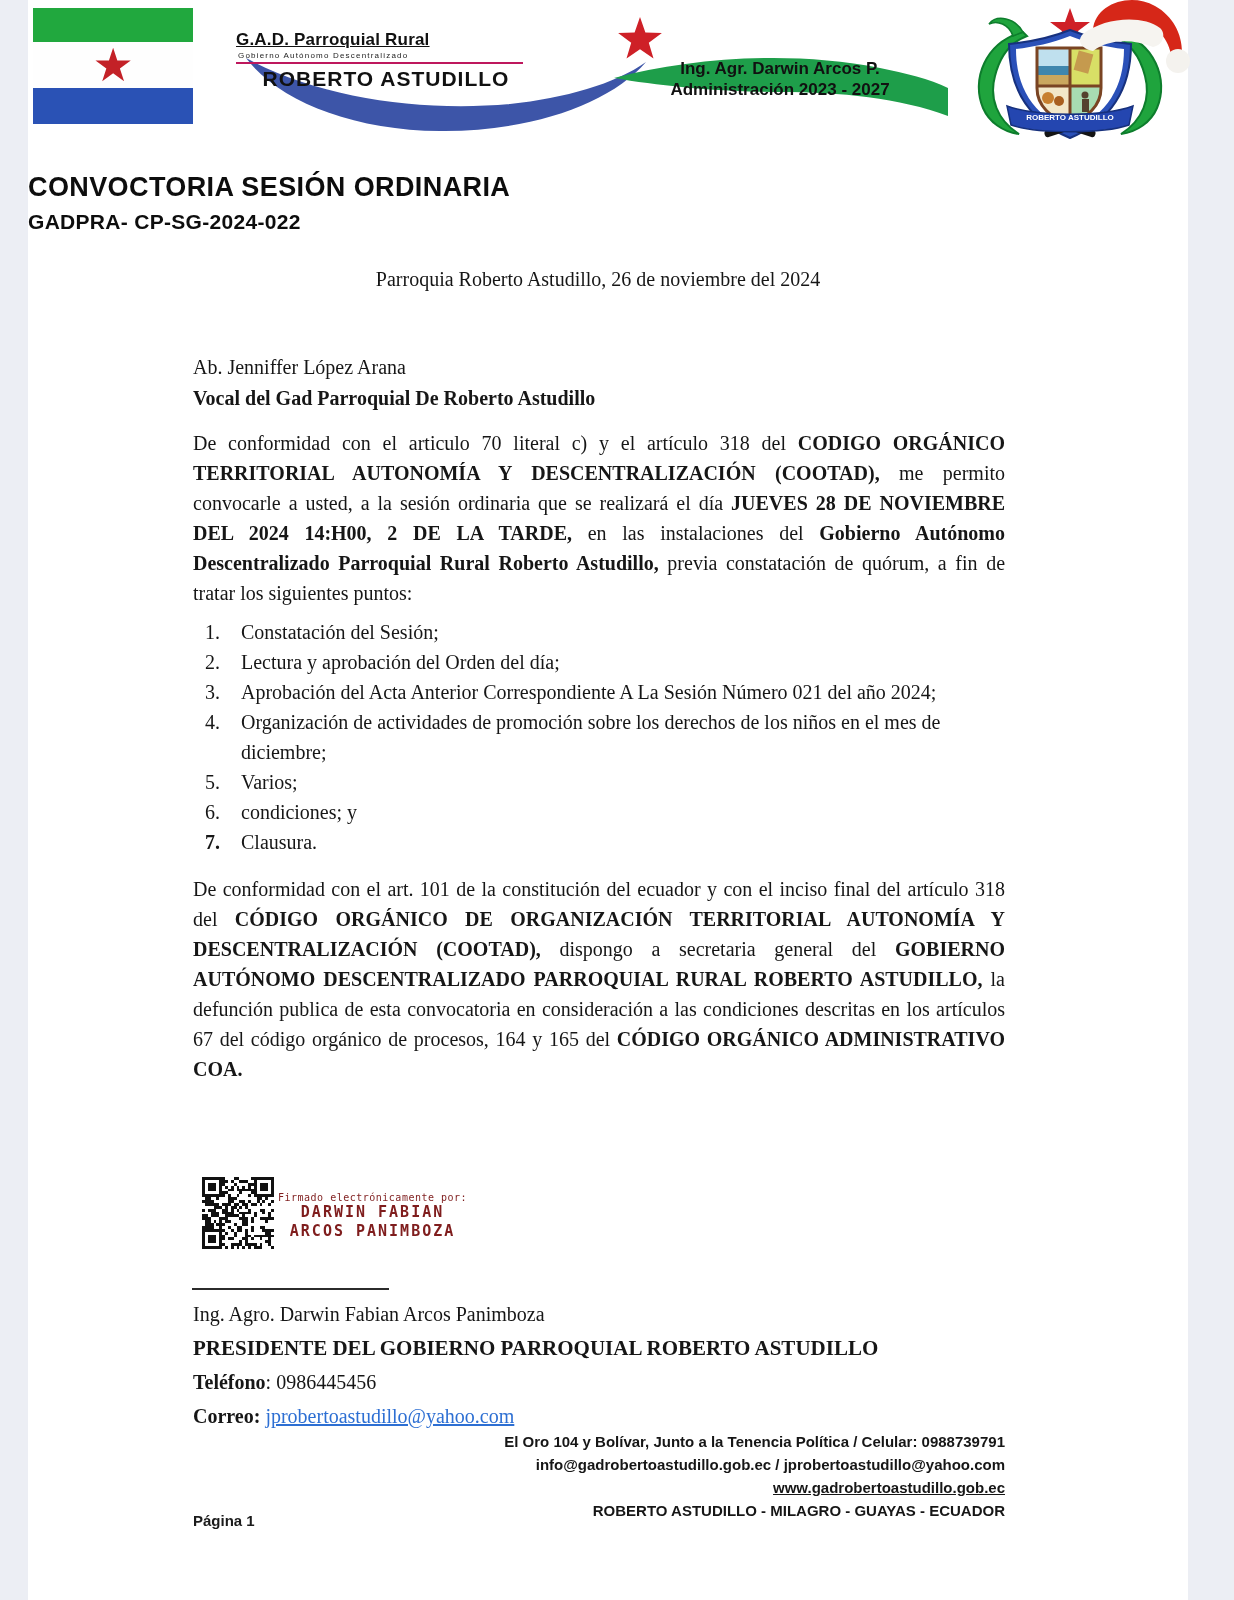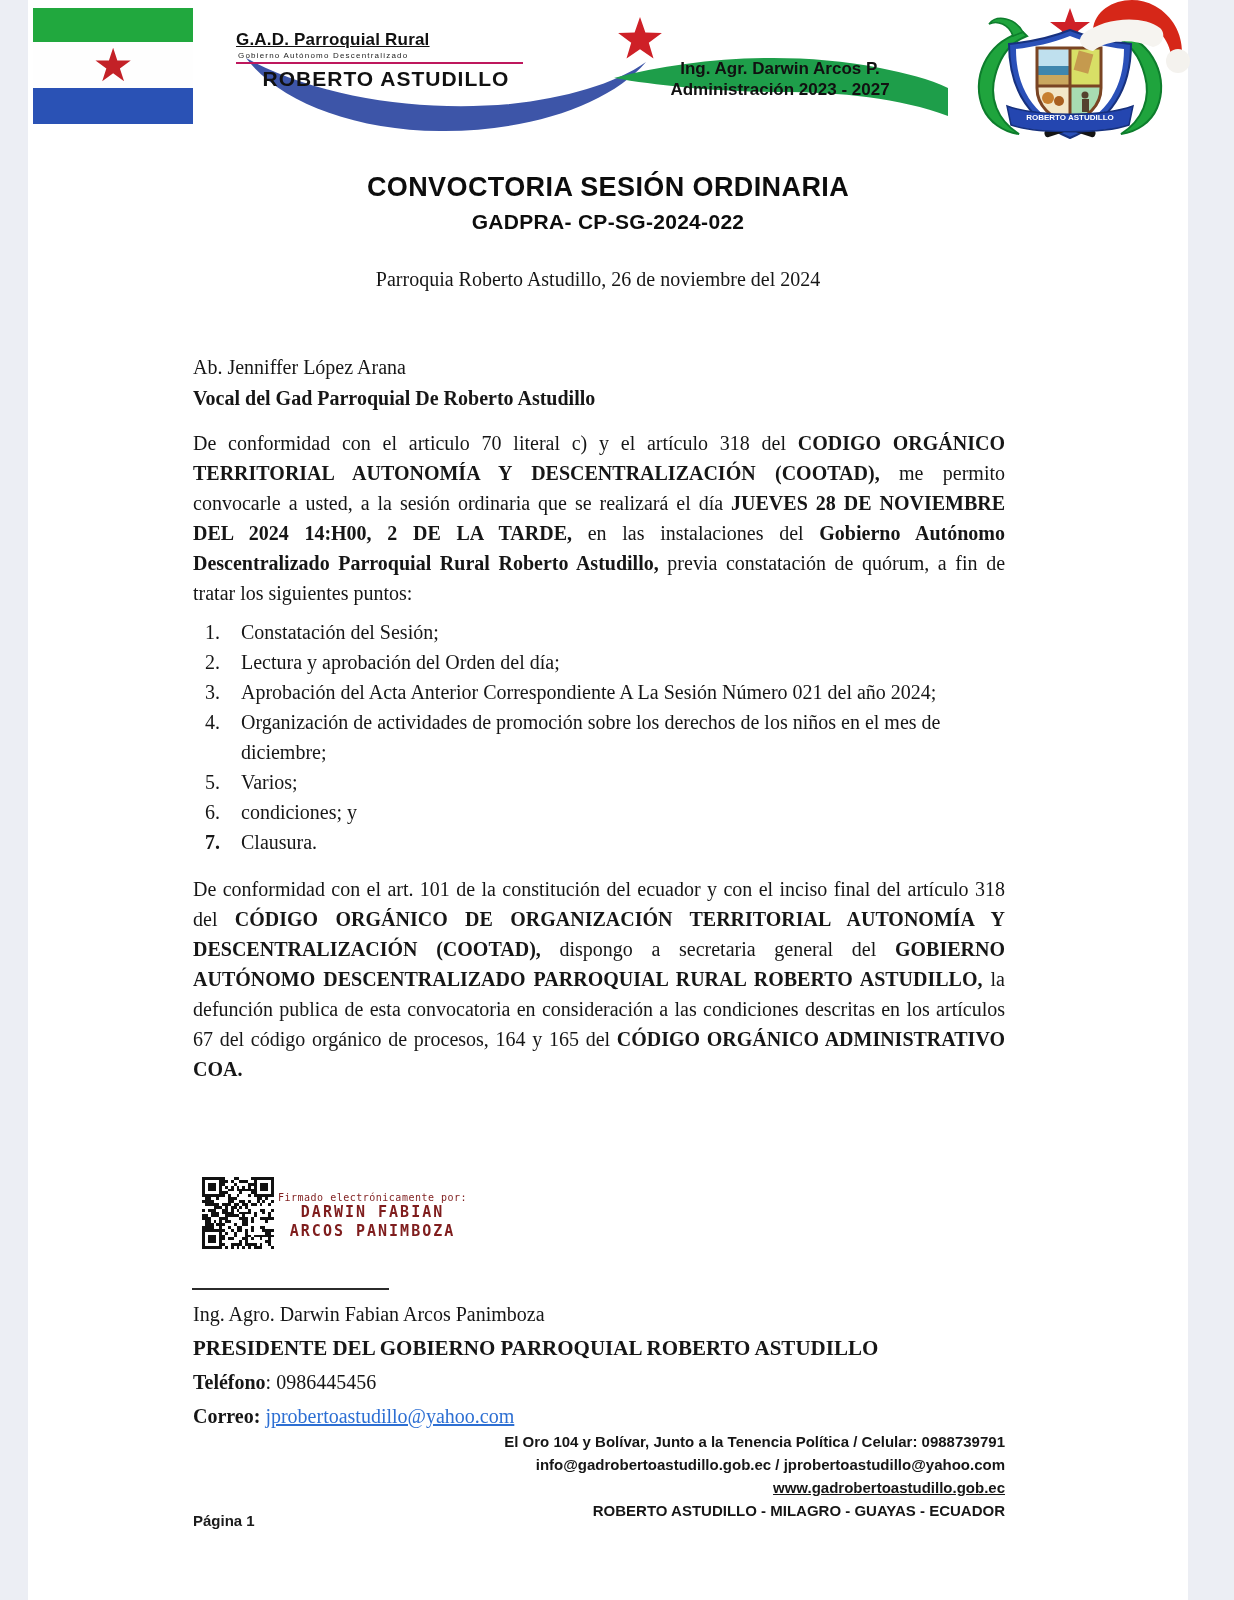--- a/index.html
+++ b/index.html
@@ -30,7 +30,7 @@
   .crest{position:absolute;left:945px;top:0;width:250px;height:150px;}
 
   
-  .title-block{position:absolute;left:28px;top:172px;width:1160px;text-align:center;
+  .title-block{position:absolute;left:28px;top:172px;width:1160px;
                font-family:"Liberation Sans",sans-serif;color:#0d0d0d;}
   .doc-title{font-weight:700;font-size:27px;letter-spacing:.4px;}
   .doc-code{font-weight:700;font-size:21px;margin-top:7px;letter-spacing:.3px;}

